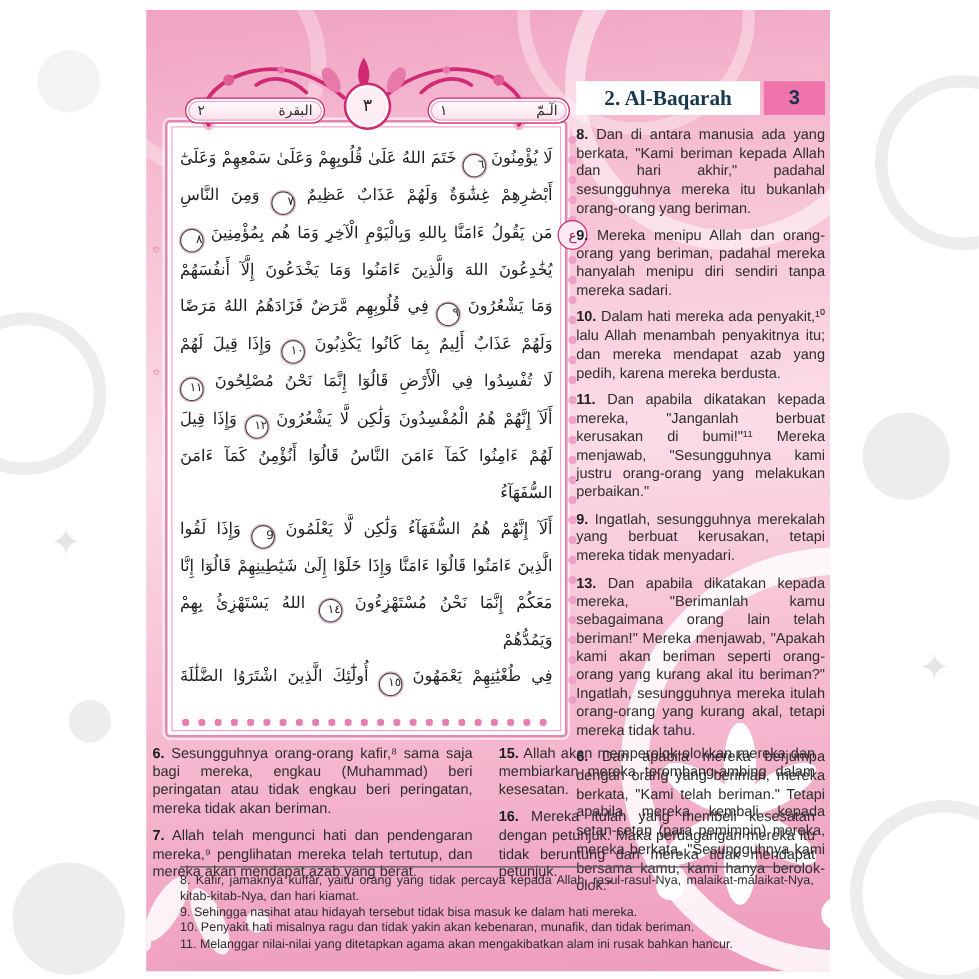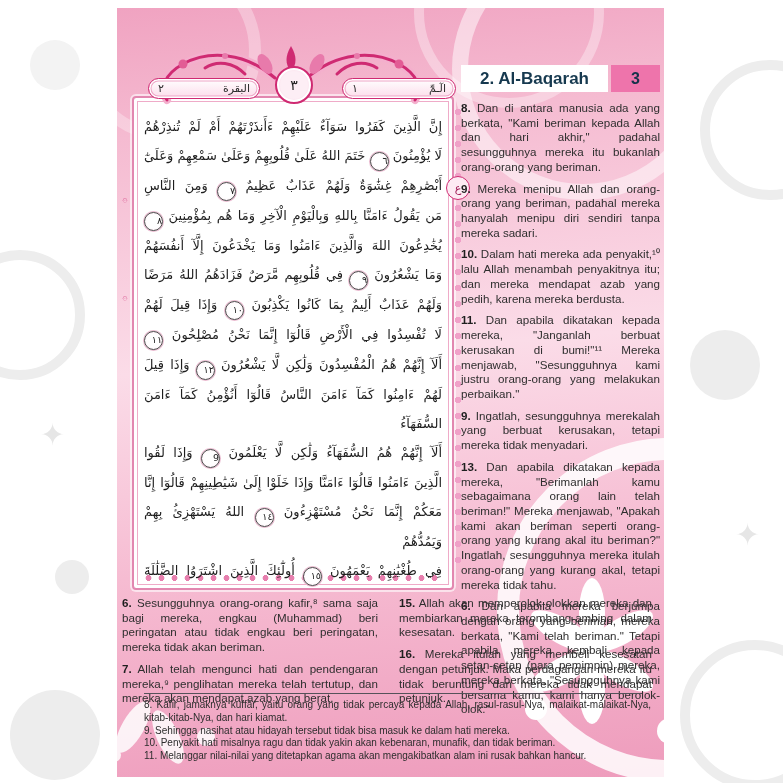--- a/index.html
+++ b/index.html
@@ -61,7 +61,7 @@
 
   
   .surah-box{position:absolute;left:344px;top:57px;width:147px;height:27px;background:#ffffff;z-index:3;
-    display:flex;align-items:center;justify-content:center;font-weight:bold;font-size:17px;color:#16394f;}
+    display:flex;align-items:center;justify-content:center;font-weight:bold;font-size:17px;color:#16394f;font-family:Liberation Serif, serif;}
   .pn-box{position:absolute;left:494px;top:57px;width:49px;height:27px;background:#ee74ab;z-index:3;
     display:flex;align-items:center;justify-content:center;font-weight:bold;font-size:16px;color:#16324a;}
   .trans-col{position:absolute;left:344px;top:93px;width:199px;z-index:3;}

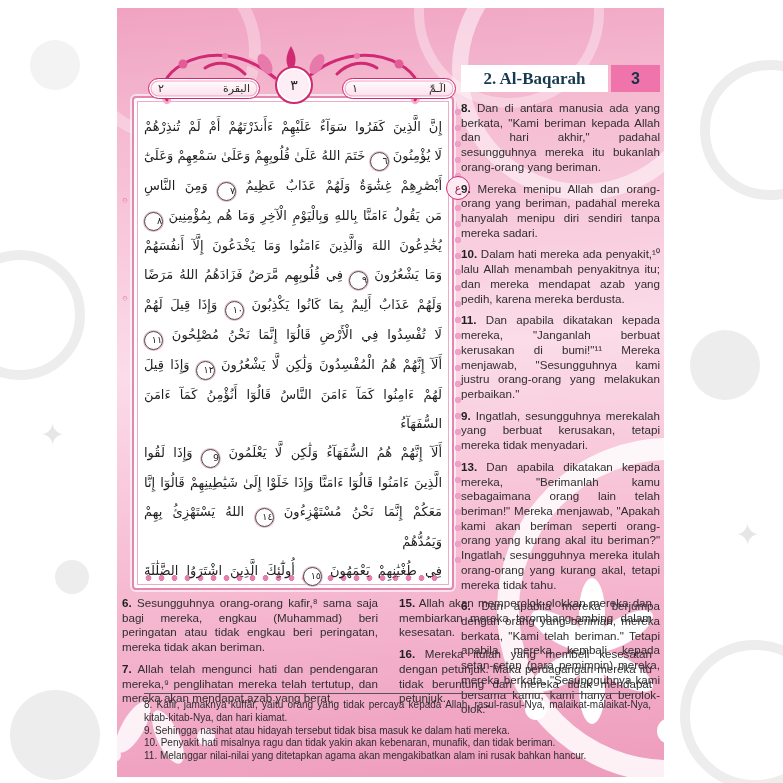--- a/index.html
+++ b/index.html
@@ -119,7 +119,6 @@
 
     <div class="frame">
       <div class="arabic-wrap" id="arabic-lines">
-          <div class="aline">إِنَّ الَّذِينَ كَفَرُوا سَوَآءٌ عَلَيْهِمْ ءَأَنذَرْتَهُمْ أَمْ لَمْ تُنذِرْهُمْ</div>
           <div class="aline">لَا يُؤْمِنُونَ <span class="ayah">٦</span> خَتَمَ اللهُ عَلَىٰ قُلُوبِهِمْ وَعَلَىٰ سَمْعِهِمْ وَعَلَىٰٓ</div>
           <div class="aline">أَبْصَٰرِهِمْ غِشَٰوَةٌ وَلَهُمْ عَذَابٌ عَظِيمٌ <span class="ayah">٧</span> وَمِنَ النَّاسِ</div>
           <div class="aline">مَن يَقُولُ ءَامَنَّا بِاللهِ وَبِالْيَوْمِ الْآخِرِ وَمَا هُم بِمُؤْمِنِينَ <span class="ayah">٨</span></div>

